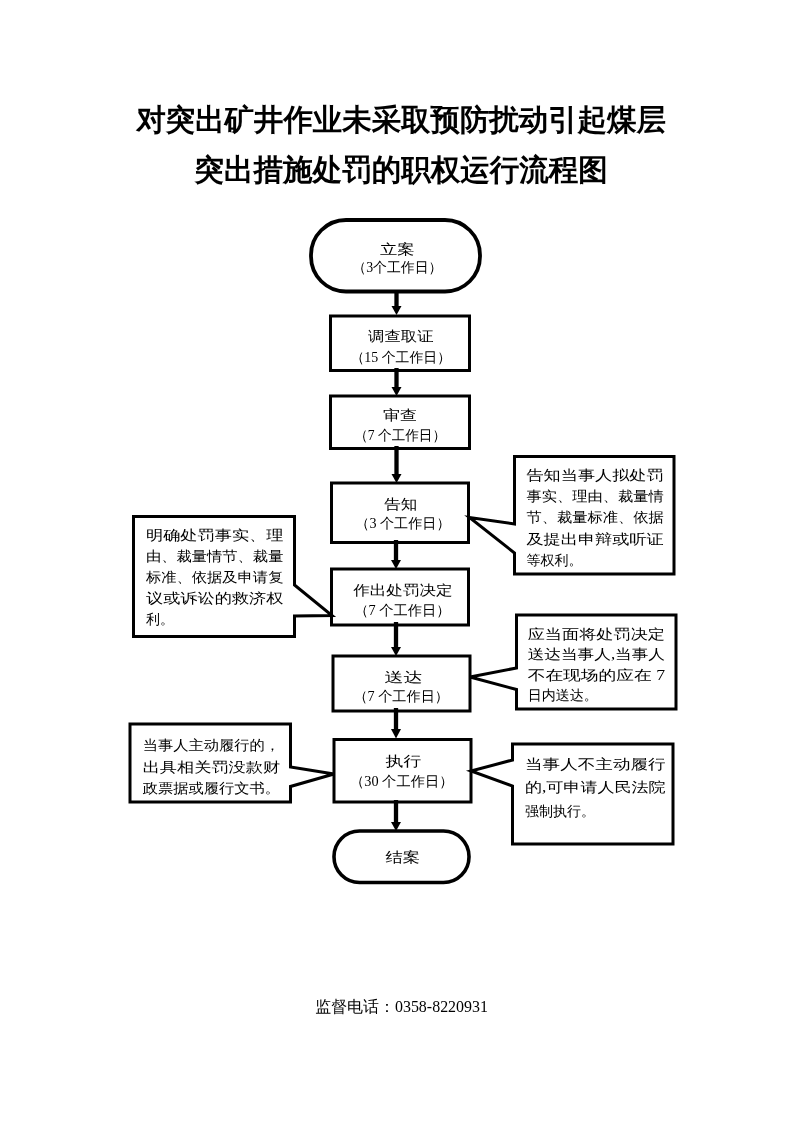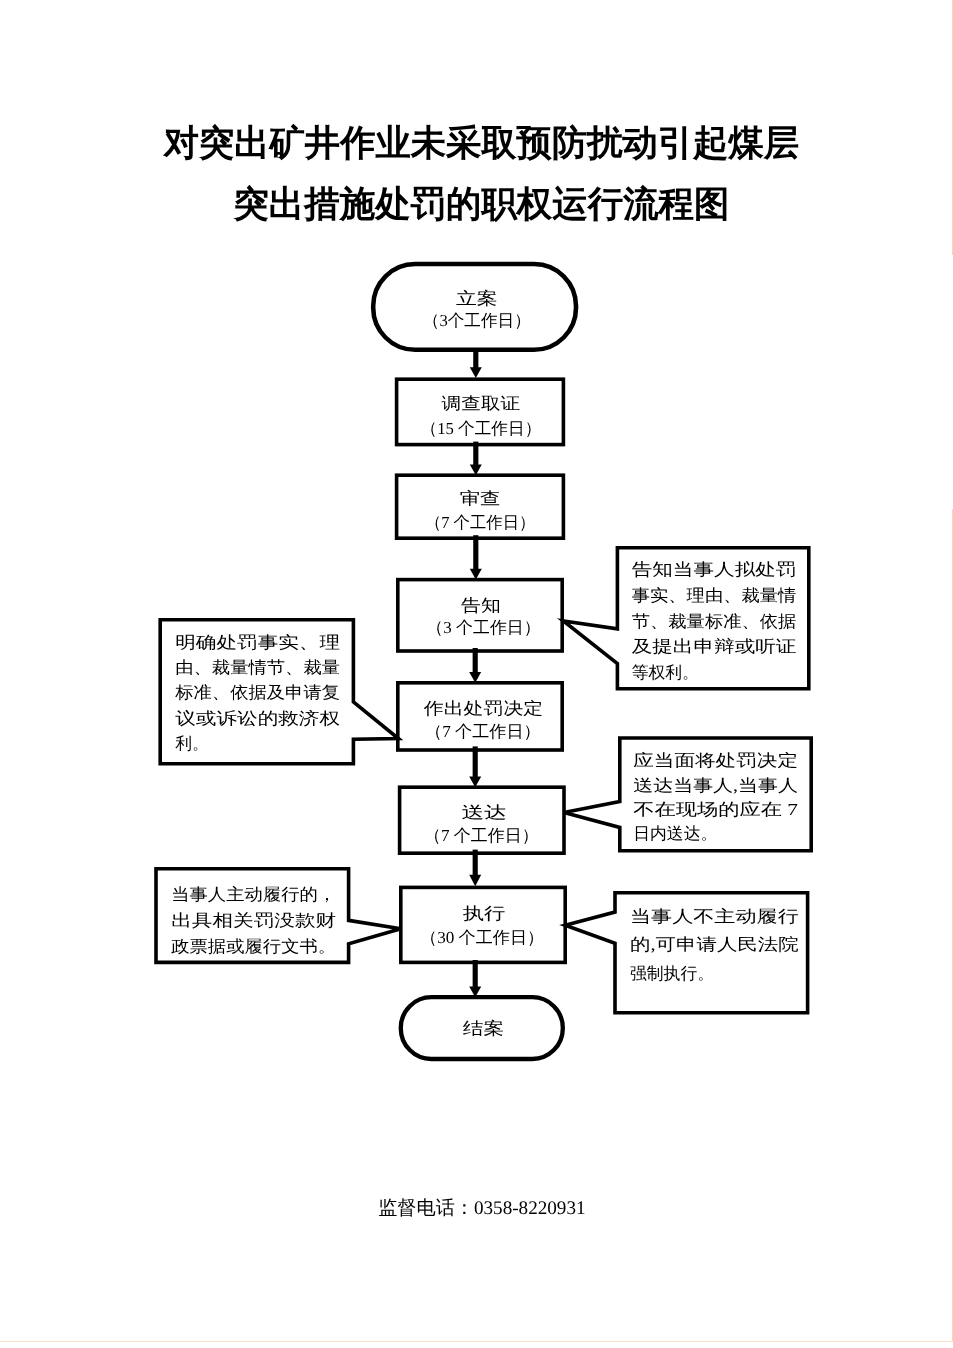--- a/index.html
+++ b/index.html
@@ -3,7 +3,7 @@
 <meta charset="utf-8">
 <style>
   html,body{margin:0;padding:0;background:#ffffff;}
-  #page{width:794px;height:1118px;position:relative;background:#f97316;overflow:hidden;}
+  #page{width:794px;height:1118px;position:relative;background:#14b8a6;overflow:hidden;}
   svg{display:block;}
   text{fill:#000;}
   .t{font-family:"Liberation Sans",sans-serif;font-weight:bold;font-size:30px;}

